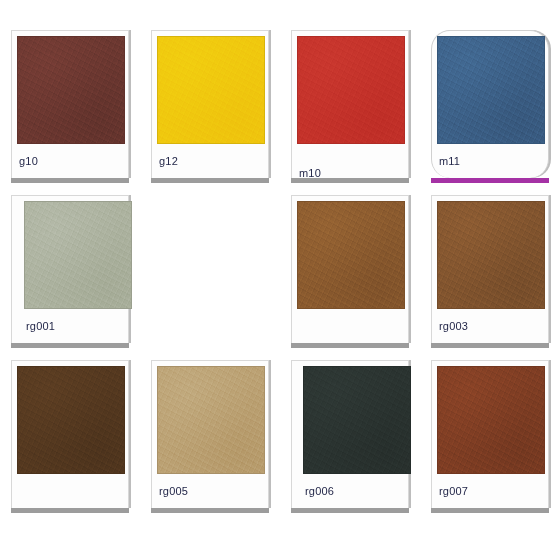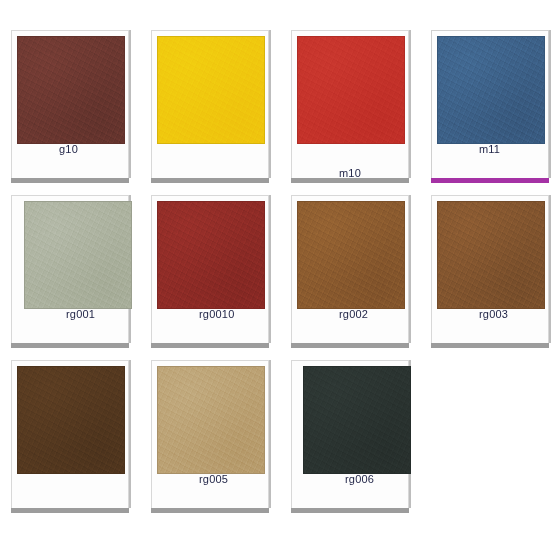--- a/index.html
+++ b/index.html
@@ -70,9 +70,8 @@
   .swatch-label-row {
     flex: 1 1 auto;
     display: flex;
-    align-items: flex-start;
+    align-items: center;
     padding-left: 2px;
-    margin-left: 40px;
   }
 
   .swatch-label {

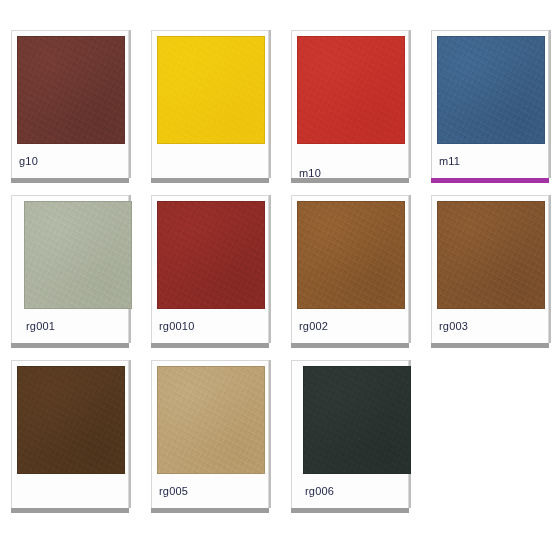--- a/index.html
+++ b/index.html
@@ -109,6 +109,9 @@
     </div>
     <div class="swatch-card" style="grid-area: 2 / 2;">
       <div class="swatch-color" style="background-color: rgb(240, 200, 14);"></div>
+      <div class="swatch-label-row">
+        <span class="swatch-label">g12</span>
+      </div>
       <div class="swatch-footbar"></div>
     </div>
     <div class="swatch-card" style="grid-area: 2 / 3; gap: 24px;">

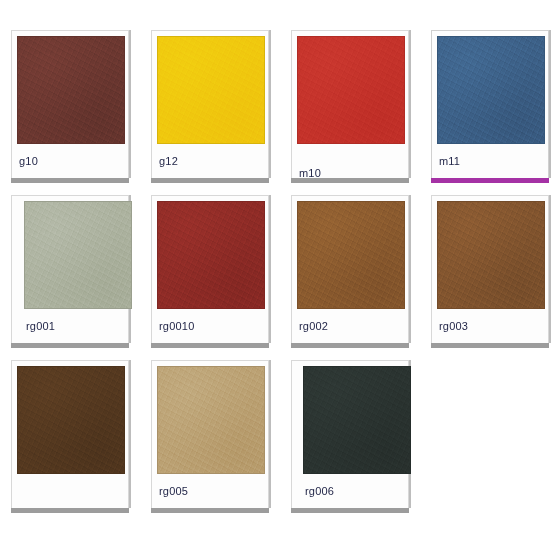--- a/index.html
+++ b/index.html
@@ -93,7 +93,7 @@
   }
   .swatch-card.is-selected .swatch-footbar { background: #a532a5; }
 
-  .swatch-card.is-selected { border-color: #d0d0d0; }
+  .swatch-card.is-selected { border-color: #d0d0d0; border-radius: 19px; }
 </style>
 </head>
 <body>

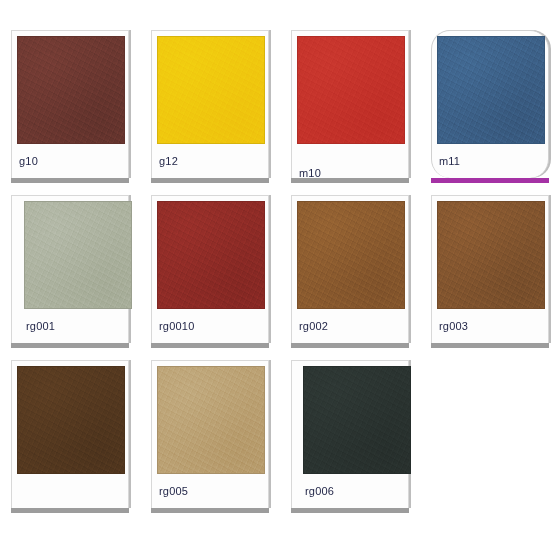--- a/index.html
+++ b/index.html
@@ -135,13 +135,6 @@
       </div>
       <div class="swatch-footbar"></div>
     </div>
-    <div class="swatch-card" style="grid-area: 3 / 2;">
-      <div class="swatch-color" style="background-color: rgb(142, 43, 38);"></div>
-      <div class="swatch-label-row">
-        <span class="swatch-label">rg0010</span>
-      </div>
-      <div class="swatch-footbar"></div>
-    </div>
     <div class="swatch-card" style="grid-area: 3 / 3;">
       <div class="swatch-color" style="background-color: rgb(138, 90, 46);"></div>
       <div class="swatch-label-row">

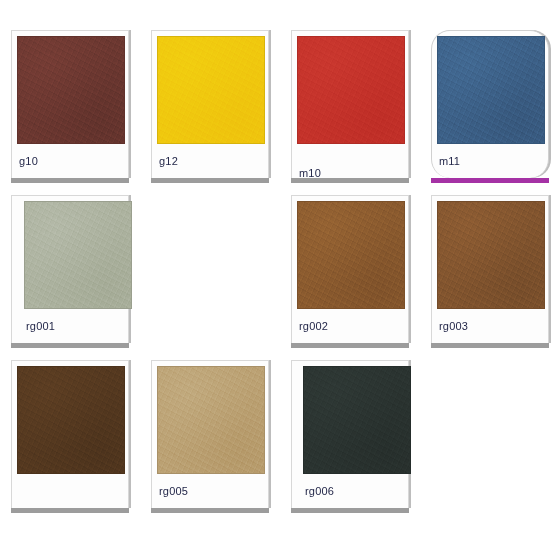--- a/index.html
+++ b/index.html
@@ -137,9 +137,6 @@
     </div>
     <div class="swatch-card" style="grid-area: 3 / 3;">
       <div class="swatch-color" style="background-color: rgb(138, 90, 46);"></div>
-      <div class="swatch-label-row">
-        <span class="swatch-label">rg002</span>
-      </div>
       <div class="swatch-footbar"></div>
     </div>
     <div class="swatch-card" style="grid-area: 3 / 4;">

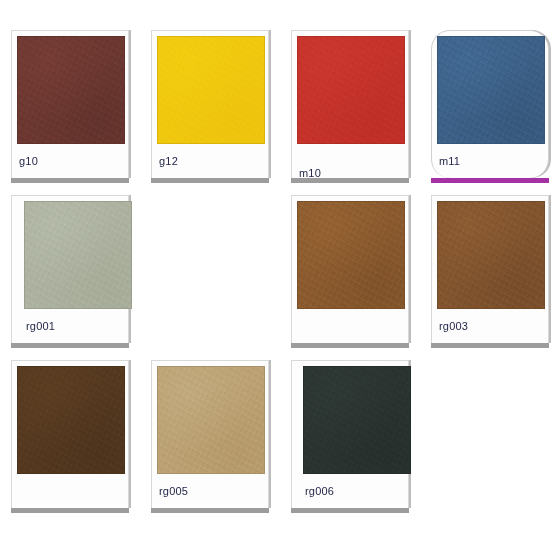--- a/index.html
+++ b/index.html
@@ -164,6 +164,13 @@
       </div>
       <div class="swatch-footbar"></div>
     </div>
+    <div class="swatch-card" style="grid-area: 4 / 4;">
+      <div class="swatch-color" style="background-color: rgb(126, 61, 35);"></div>
+      <div class="swatch-label-row">
+        <span class="swatch-label">rg007</span>
+      </div>
+      <div class="swatch-footbar"></div>
+    </div>
     <div class="grid-spacer-bottom"></div>
 </div>
 

